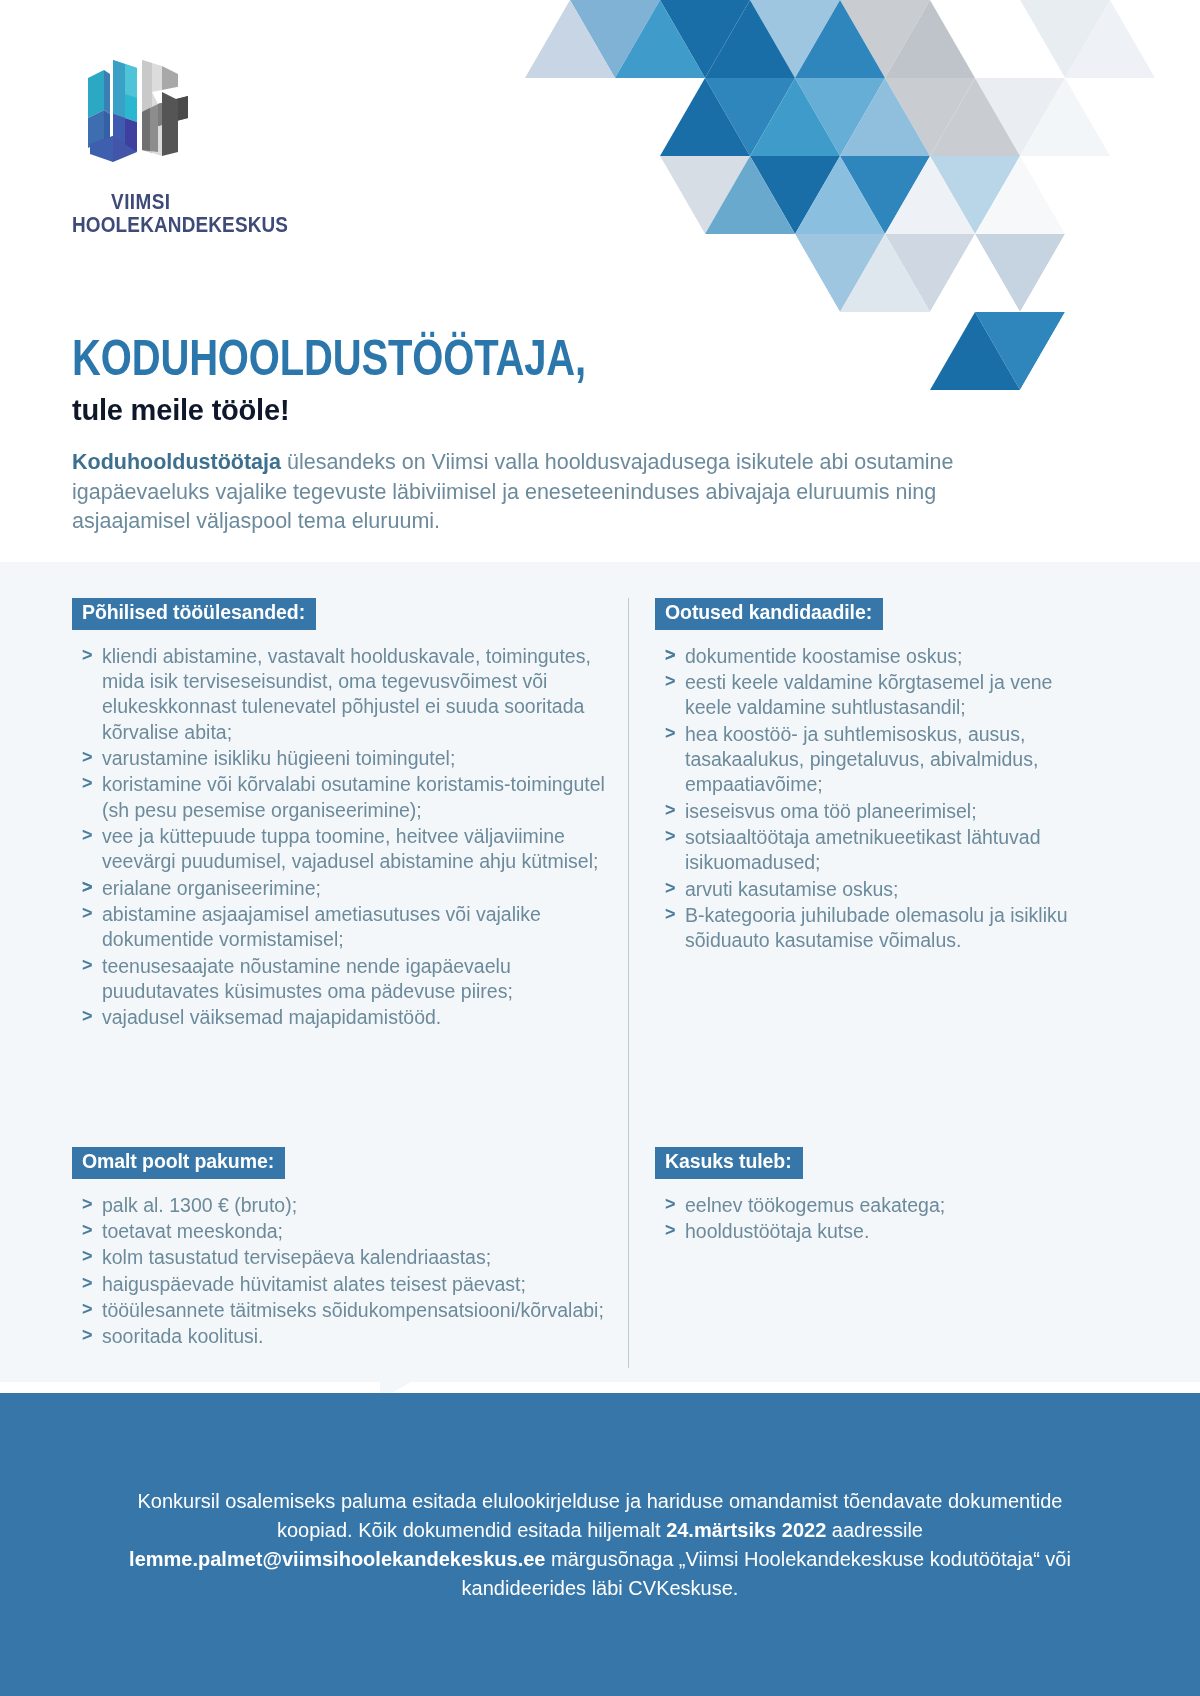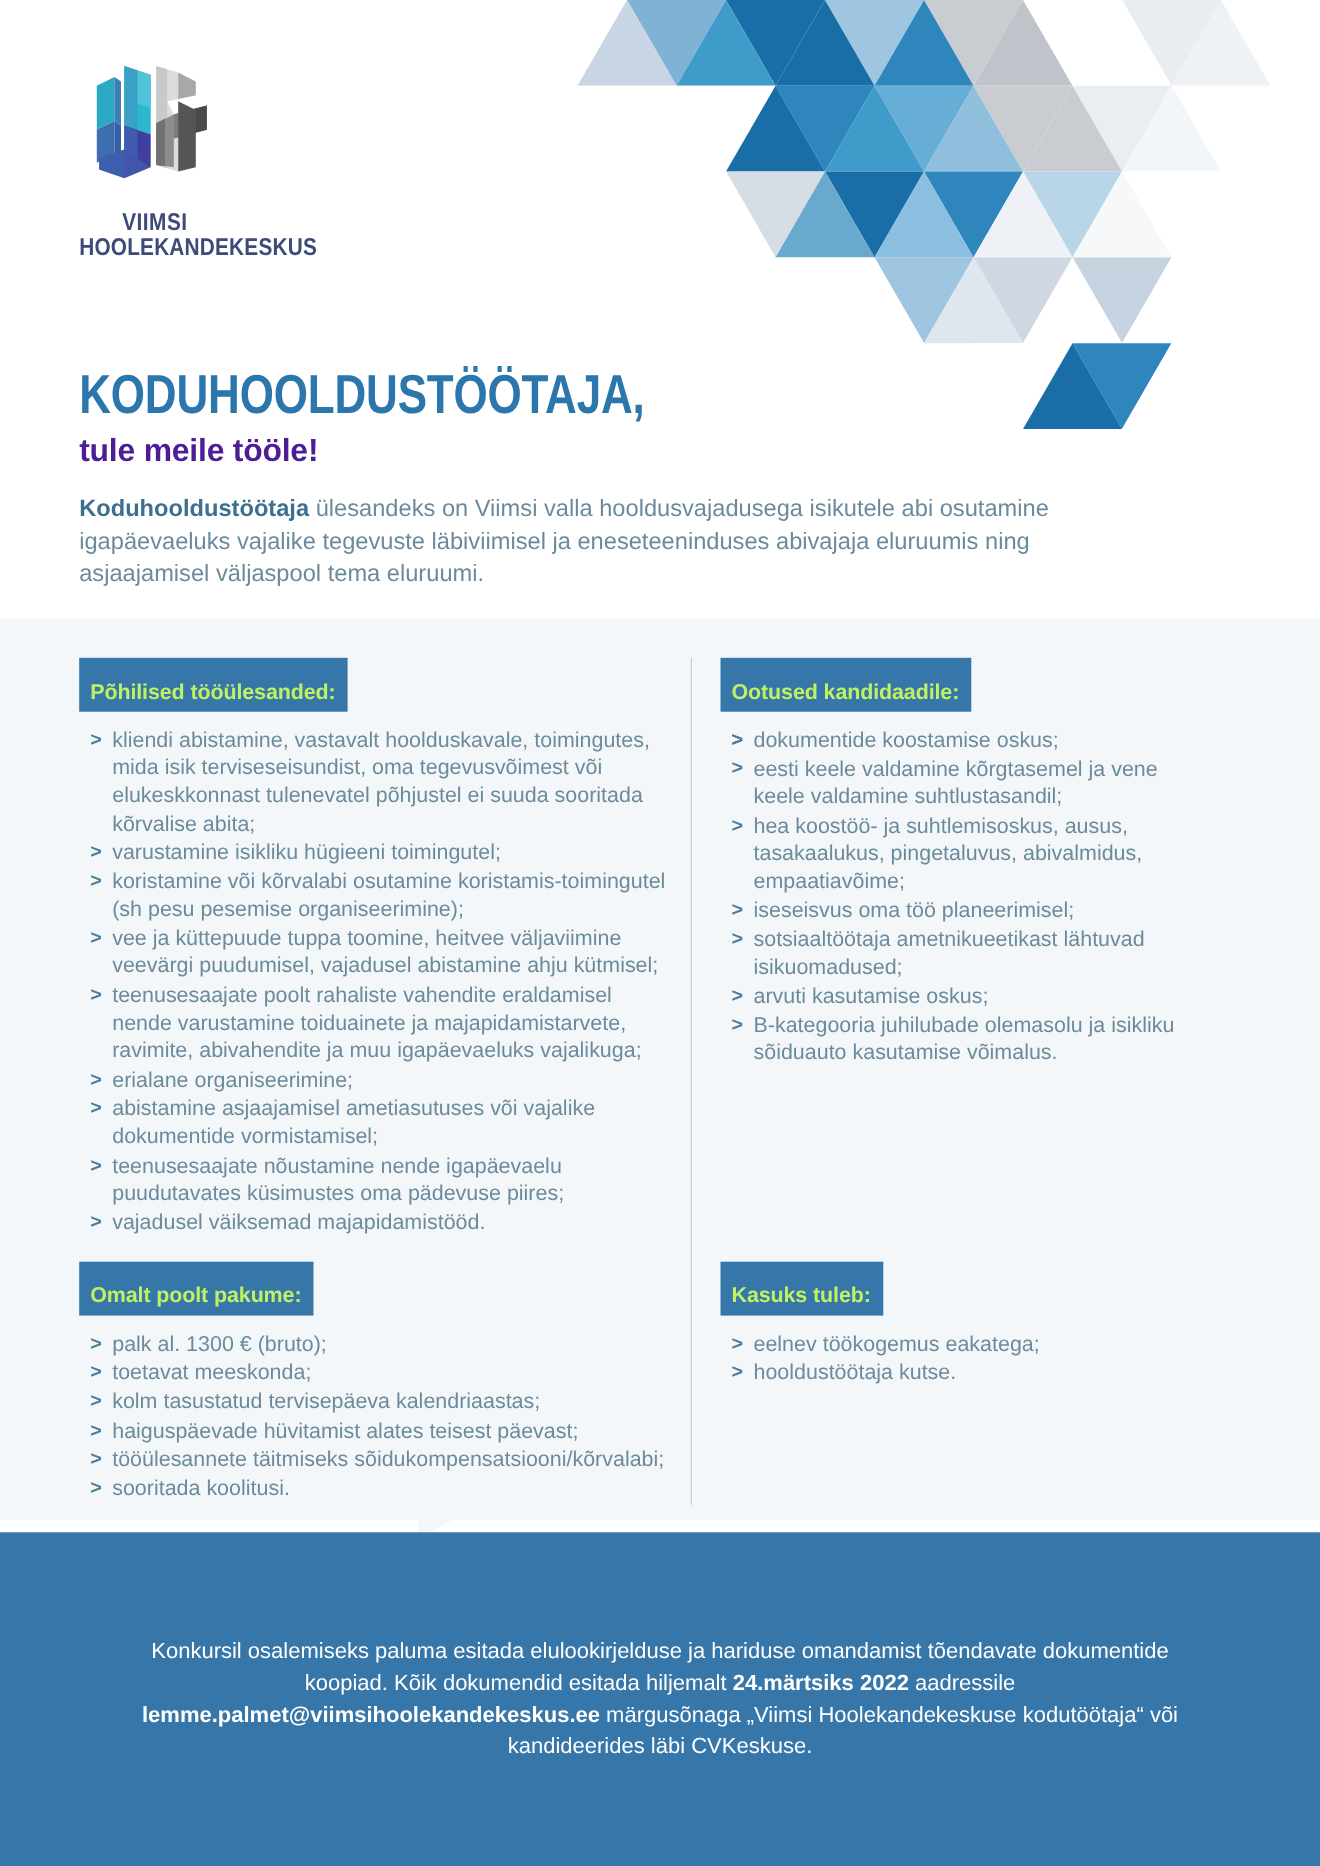--- a/index.html
+++ b/index.html
@@ -82,7 +82,7 @@
     white-space: nowrap;
   }
   .headline h2 {
-    color: #4c1d95;
+    color: #0f172a;
     font-size: 29px;
     font-weight: bold;
     margin-top: 11px;

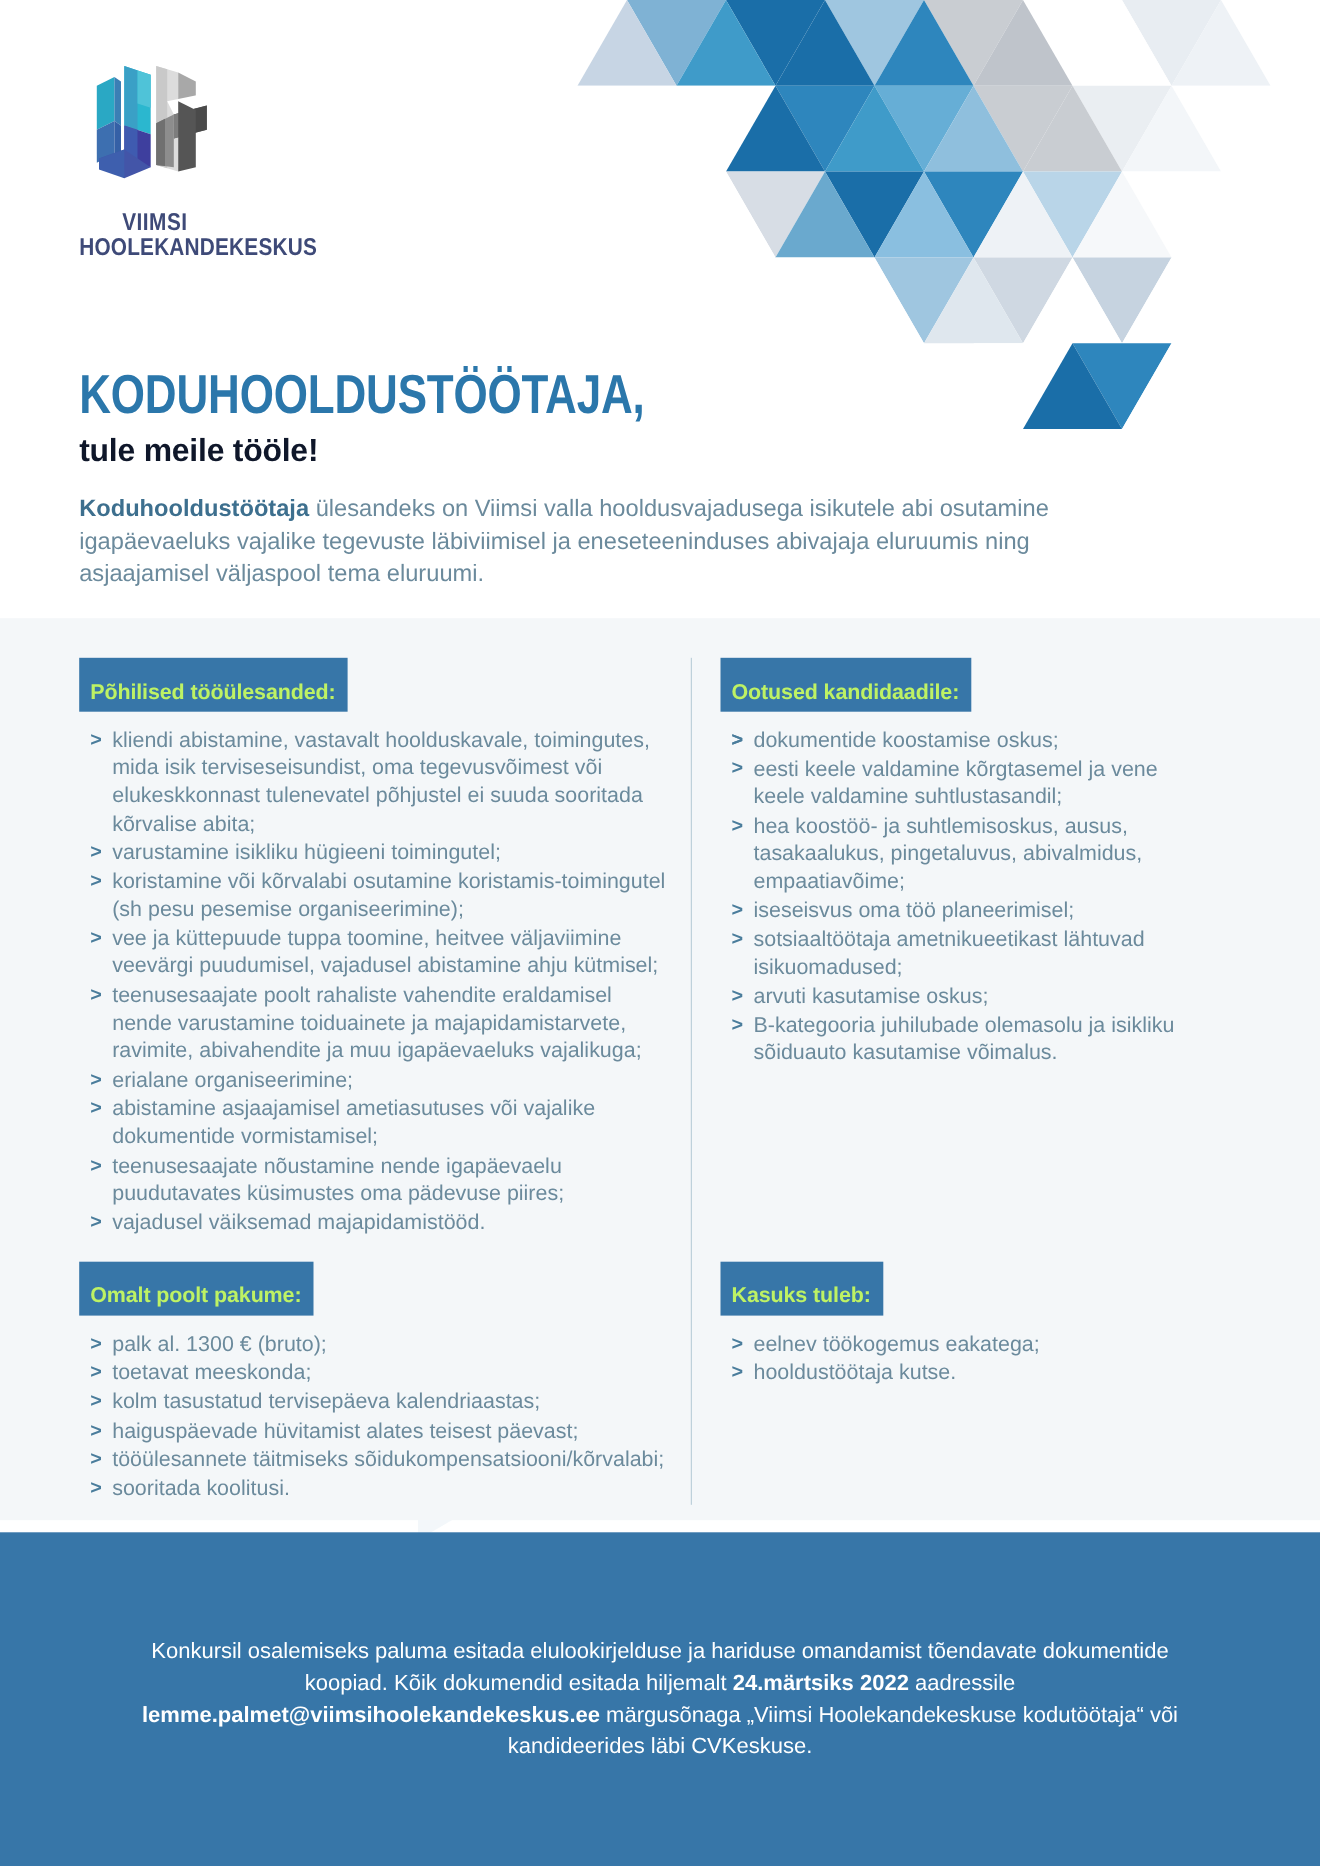--- a/index.html
+++ b/index.html
@@ -127,10 +127,10 @@
   .sec-head {
     display: inline-block;
     background: #3776a8;
-    color: #bef264;
+    color: #ffffff;
     font-weight: bold;
     font-size: 19.5px;
-    padding: 22px 11px 7px 10px;
+    padding: 5px 11px 7px 10px;
     line-height: 1;
     letter-spacing: -0.1px;
   }

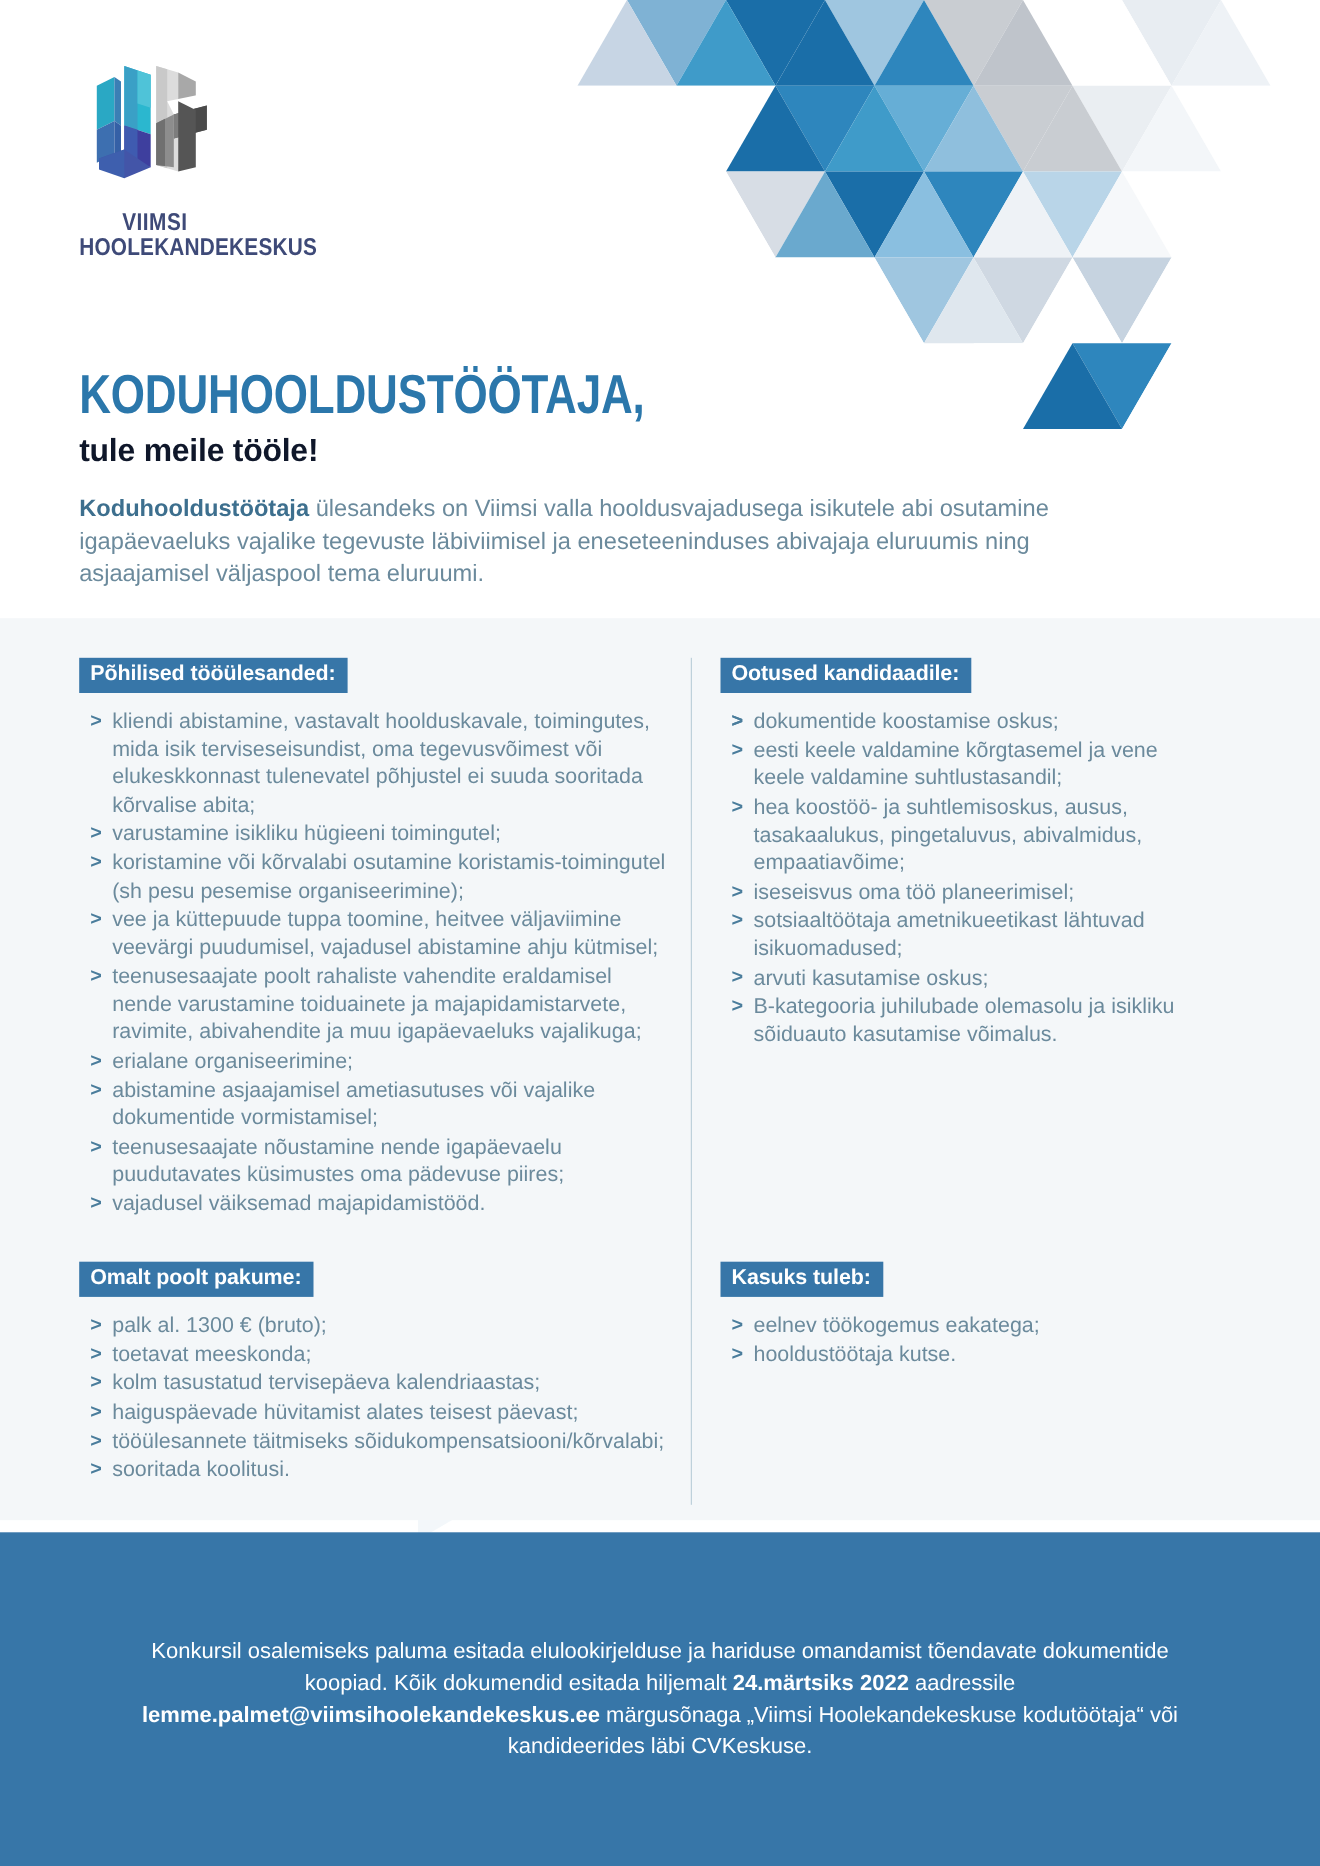--- a/index.html
+++ b/index.html
@@ -315,7 +315,7 @@
             <li><span class="chev">&gt;</span><span>varustamine isikliku hügieeni toimingutel;</span></li>
             <li><span class="chev">&gt;</span><span>koristamine või kõrvalabi osutamine koristamis-toimingutel (sh pesu pesemise organiseerimine);</span></li>
             <li><span class="chev">&gt;</span><span>vee ja küttepuude tuppa toomine, heitvee väljaviimine veevärgi puudumisel, vajadusel abistamine ahju kütmisel;</span></li>
-            <li><span class="chev">&gt;</span><span>teenusesaajate poolt rahaliste vahendite eraldamisel nende varustamine toiduainete ja majapidamistarvete, ravimite, abivahendite ja muu igapäevaeluks vajalikuga;</span></li>
+            <li><span class="chev">&gt;</span></li>
             <li><span class="chev">&gt;</span><span>erialane organiseerimine;</span></li>
             <li><span class="chev">&gt;</span><span>abistamine asjaajamisel ametiasutuses või vajalike dokumentide vormistamisel;</span></li>
             <li><span class="chev">&gt;</span><span>teenusesaajate nõustamine nende igapäevaelu puudutavates küsimustes oma pädevuse piires;</span></li>

